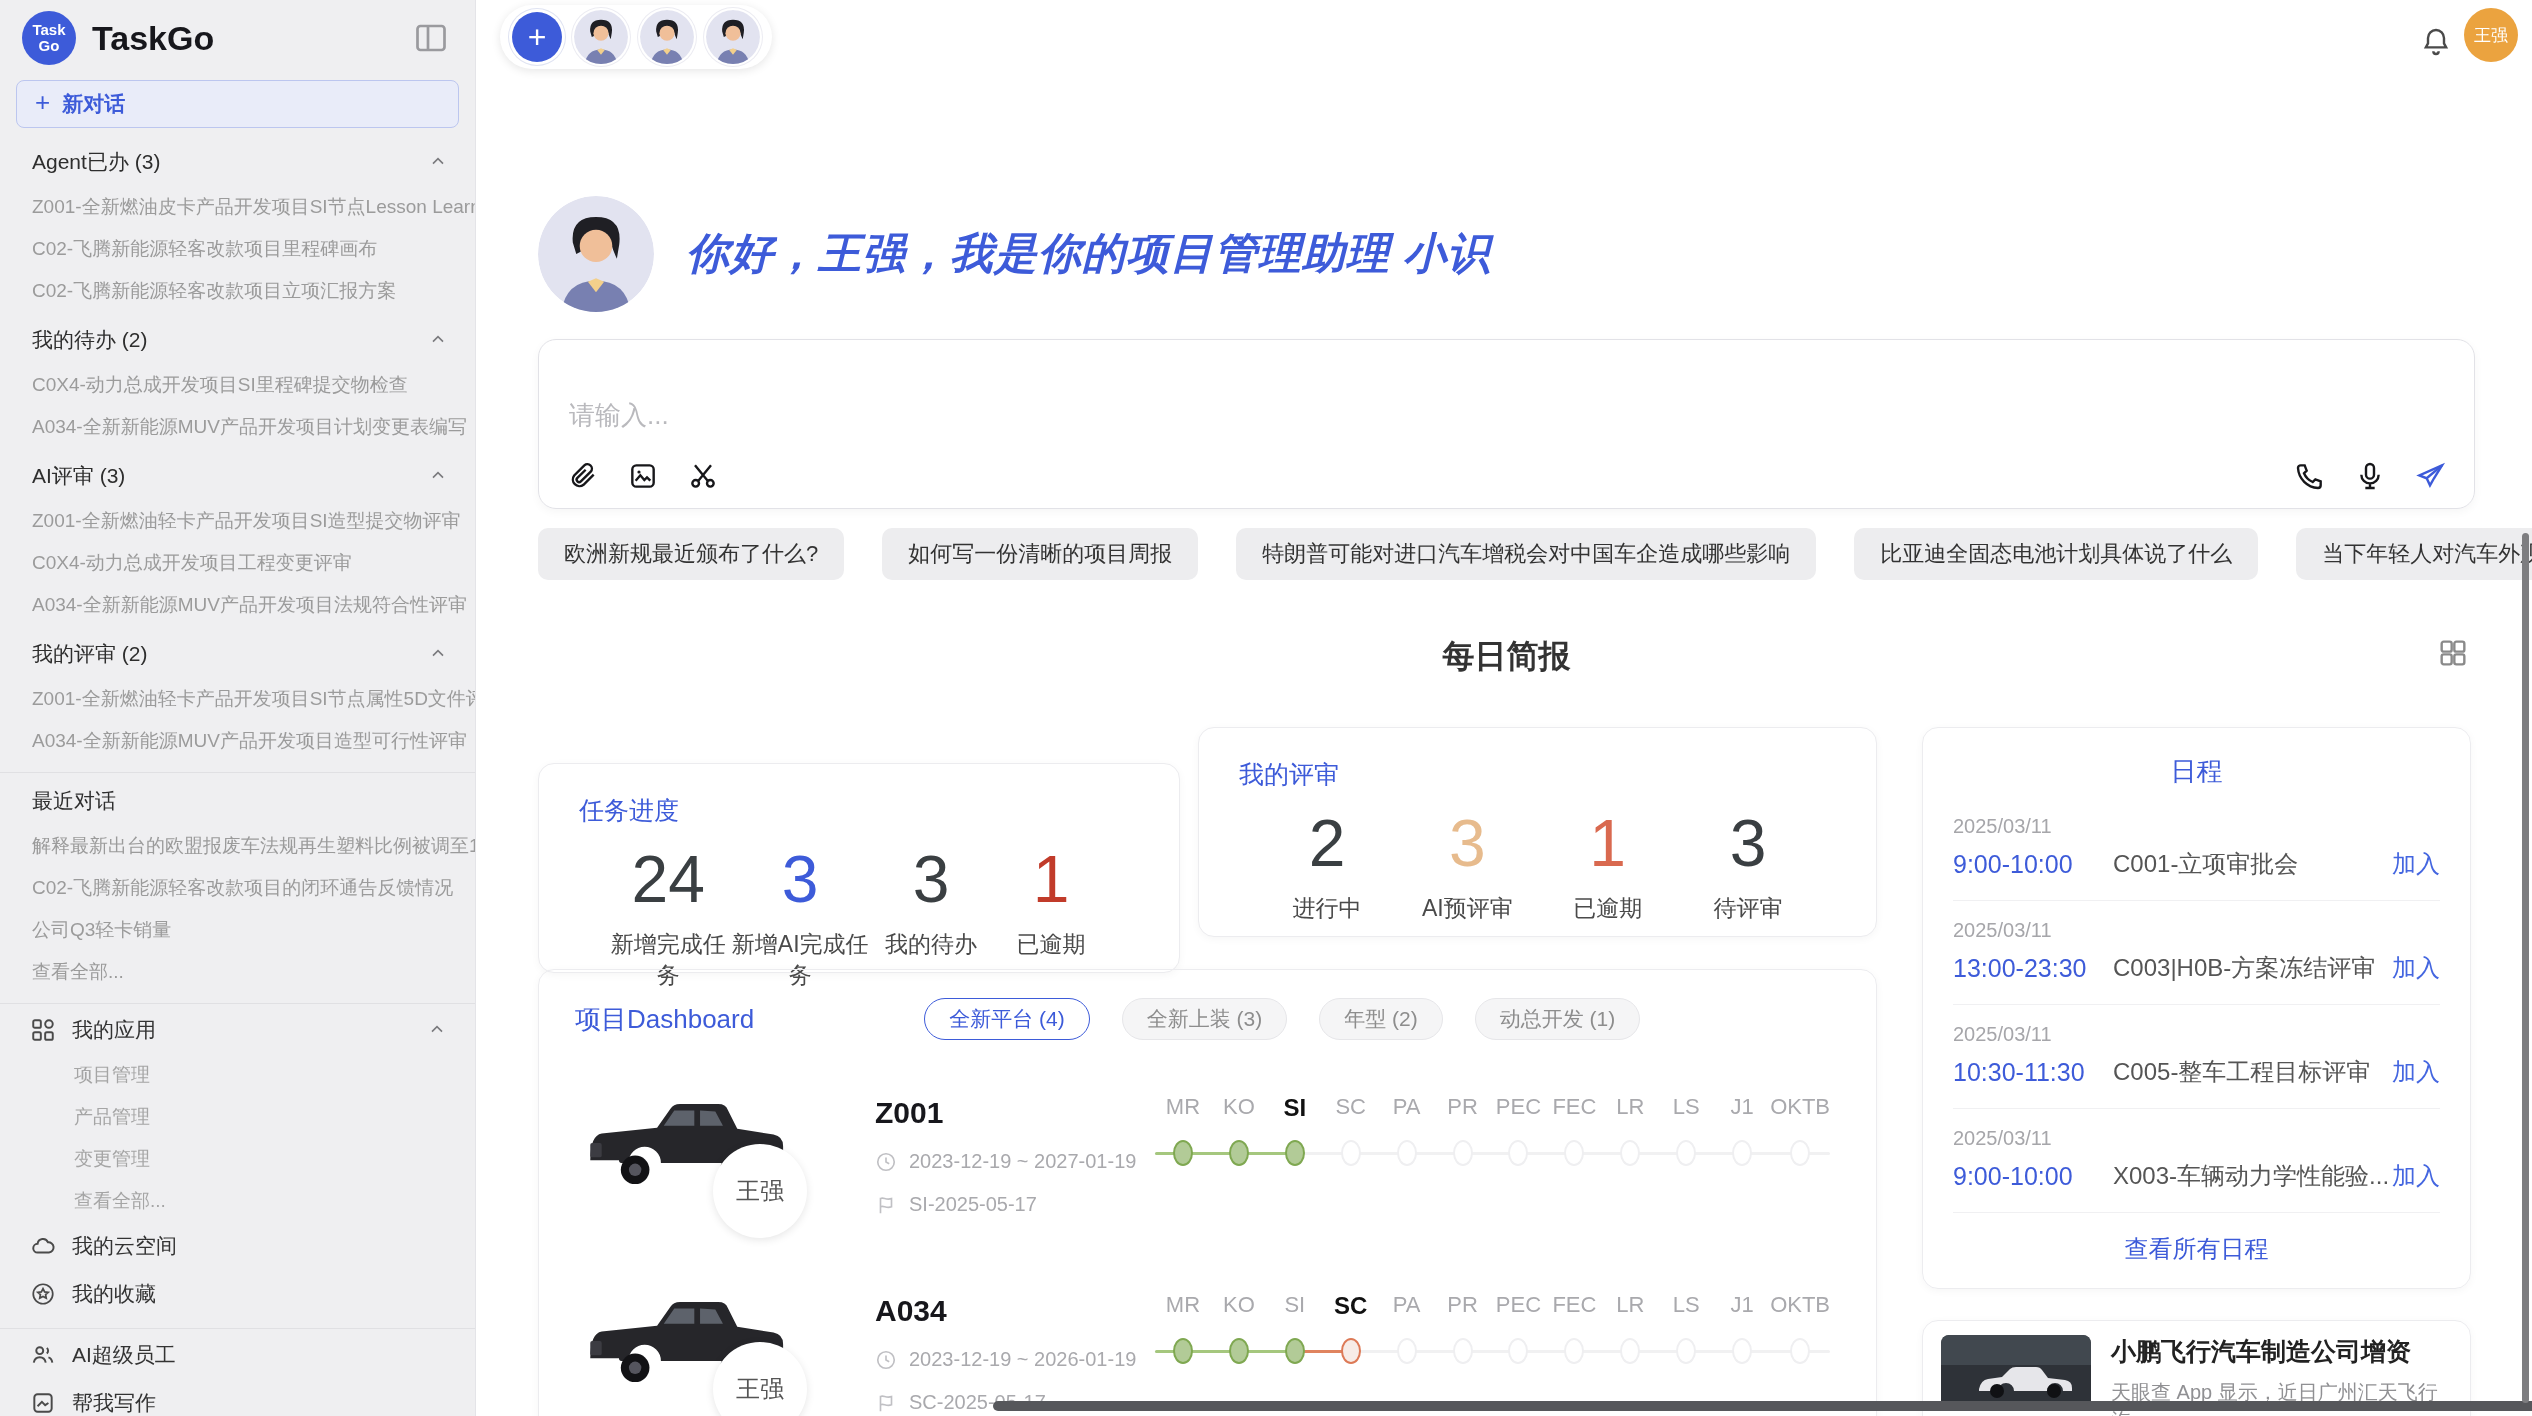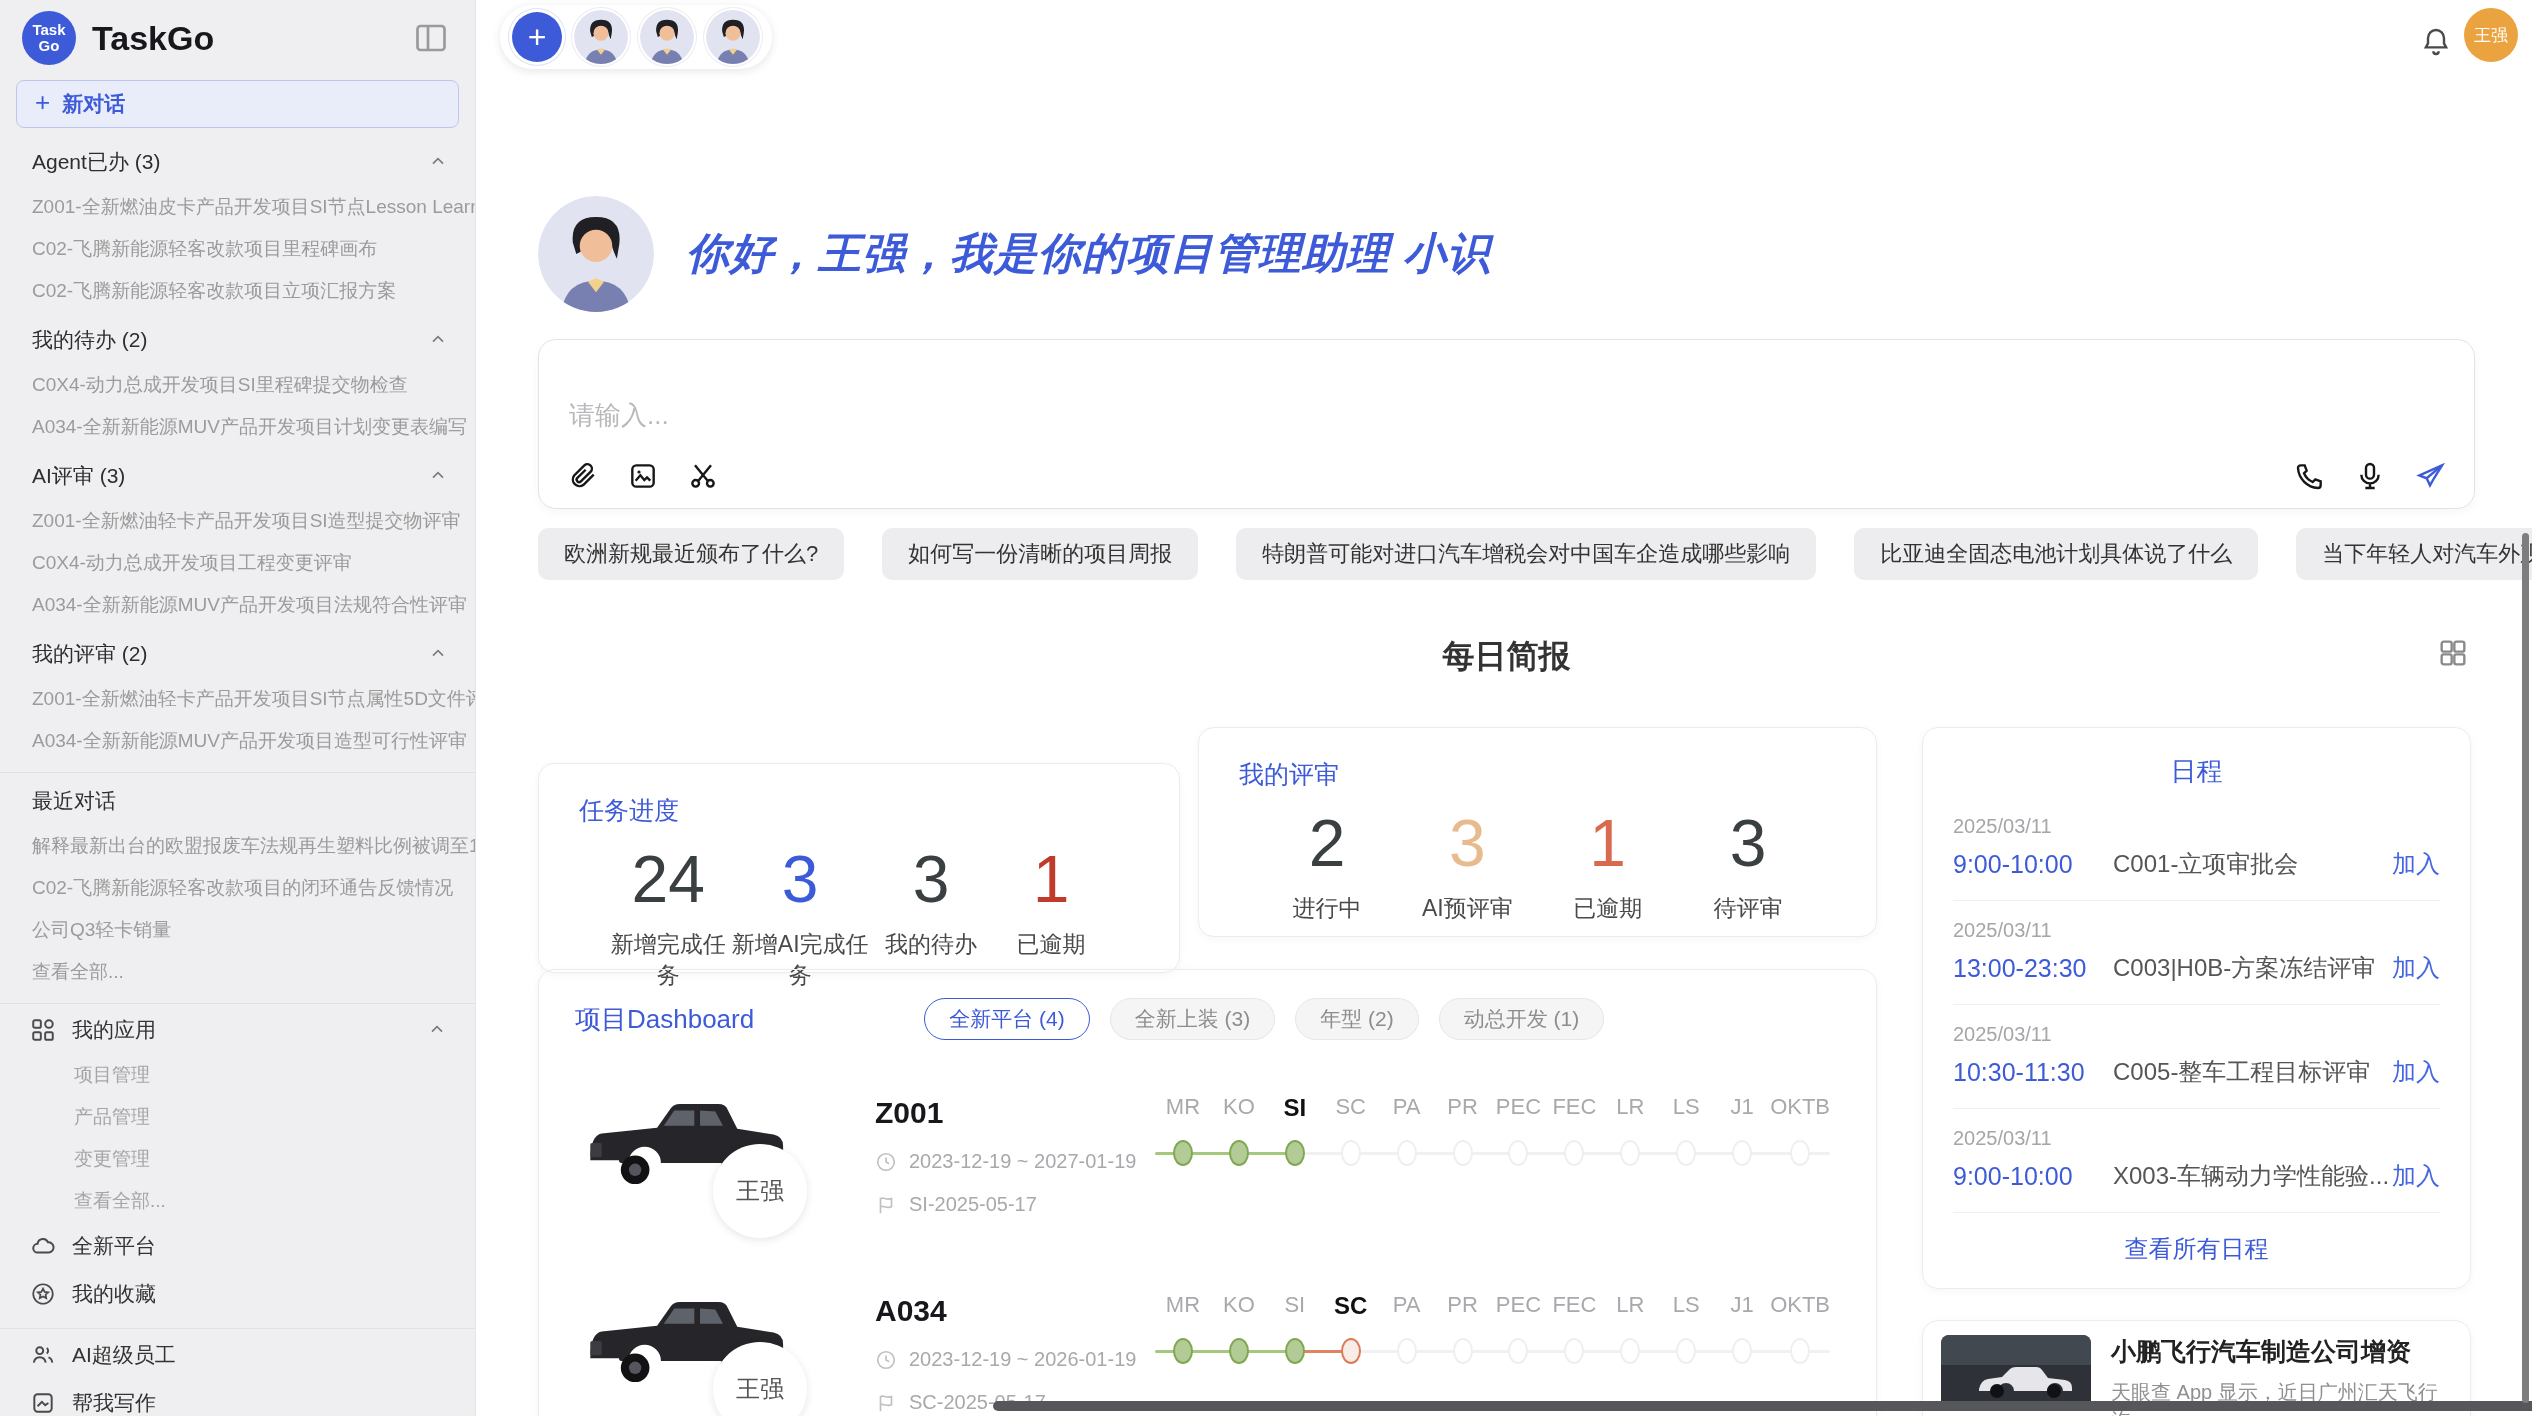--- a/index.html
+++ b/index.html
@@ -82,7 +82,7 @@
     padding:28px 36px; overflow:hidden;}
   .dash-head{ display:flex; align-items:center;}
   .dash-title{ font-size:26px; color:var(--accent); }
-  .dash-tabs{ display:flex; gap:20px; margin-left:170px;}
+  .dash-tabs{ display:flex; gap:32px; margin-left:170px;}
   .dtab{ height:42px; border-radius:21px; padding:0 24px; display:flex; align-items:center;
     font-size:21px; color:#8d8d8d; background:#f5f5f6; border:1px solid #e6e6e9; cursor:pointer;}
   .dtab.active{ background:#fff; border:1.5px solid var(--accent); color:var(--accent);}

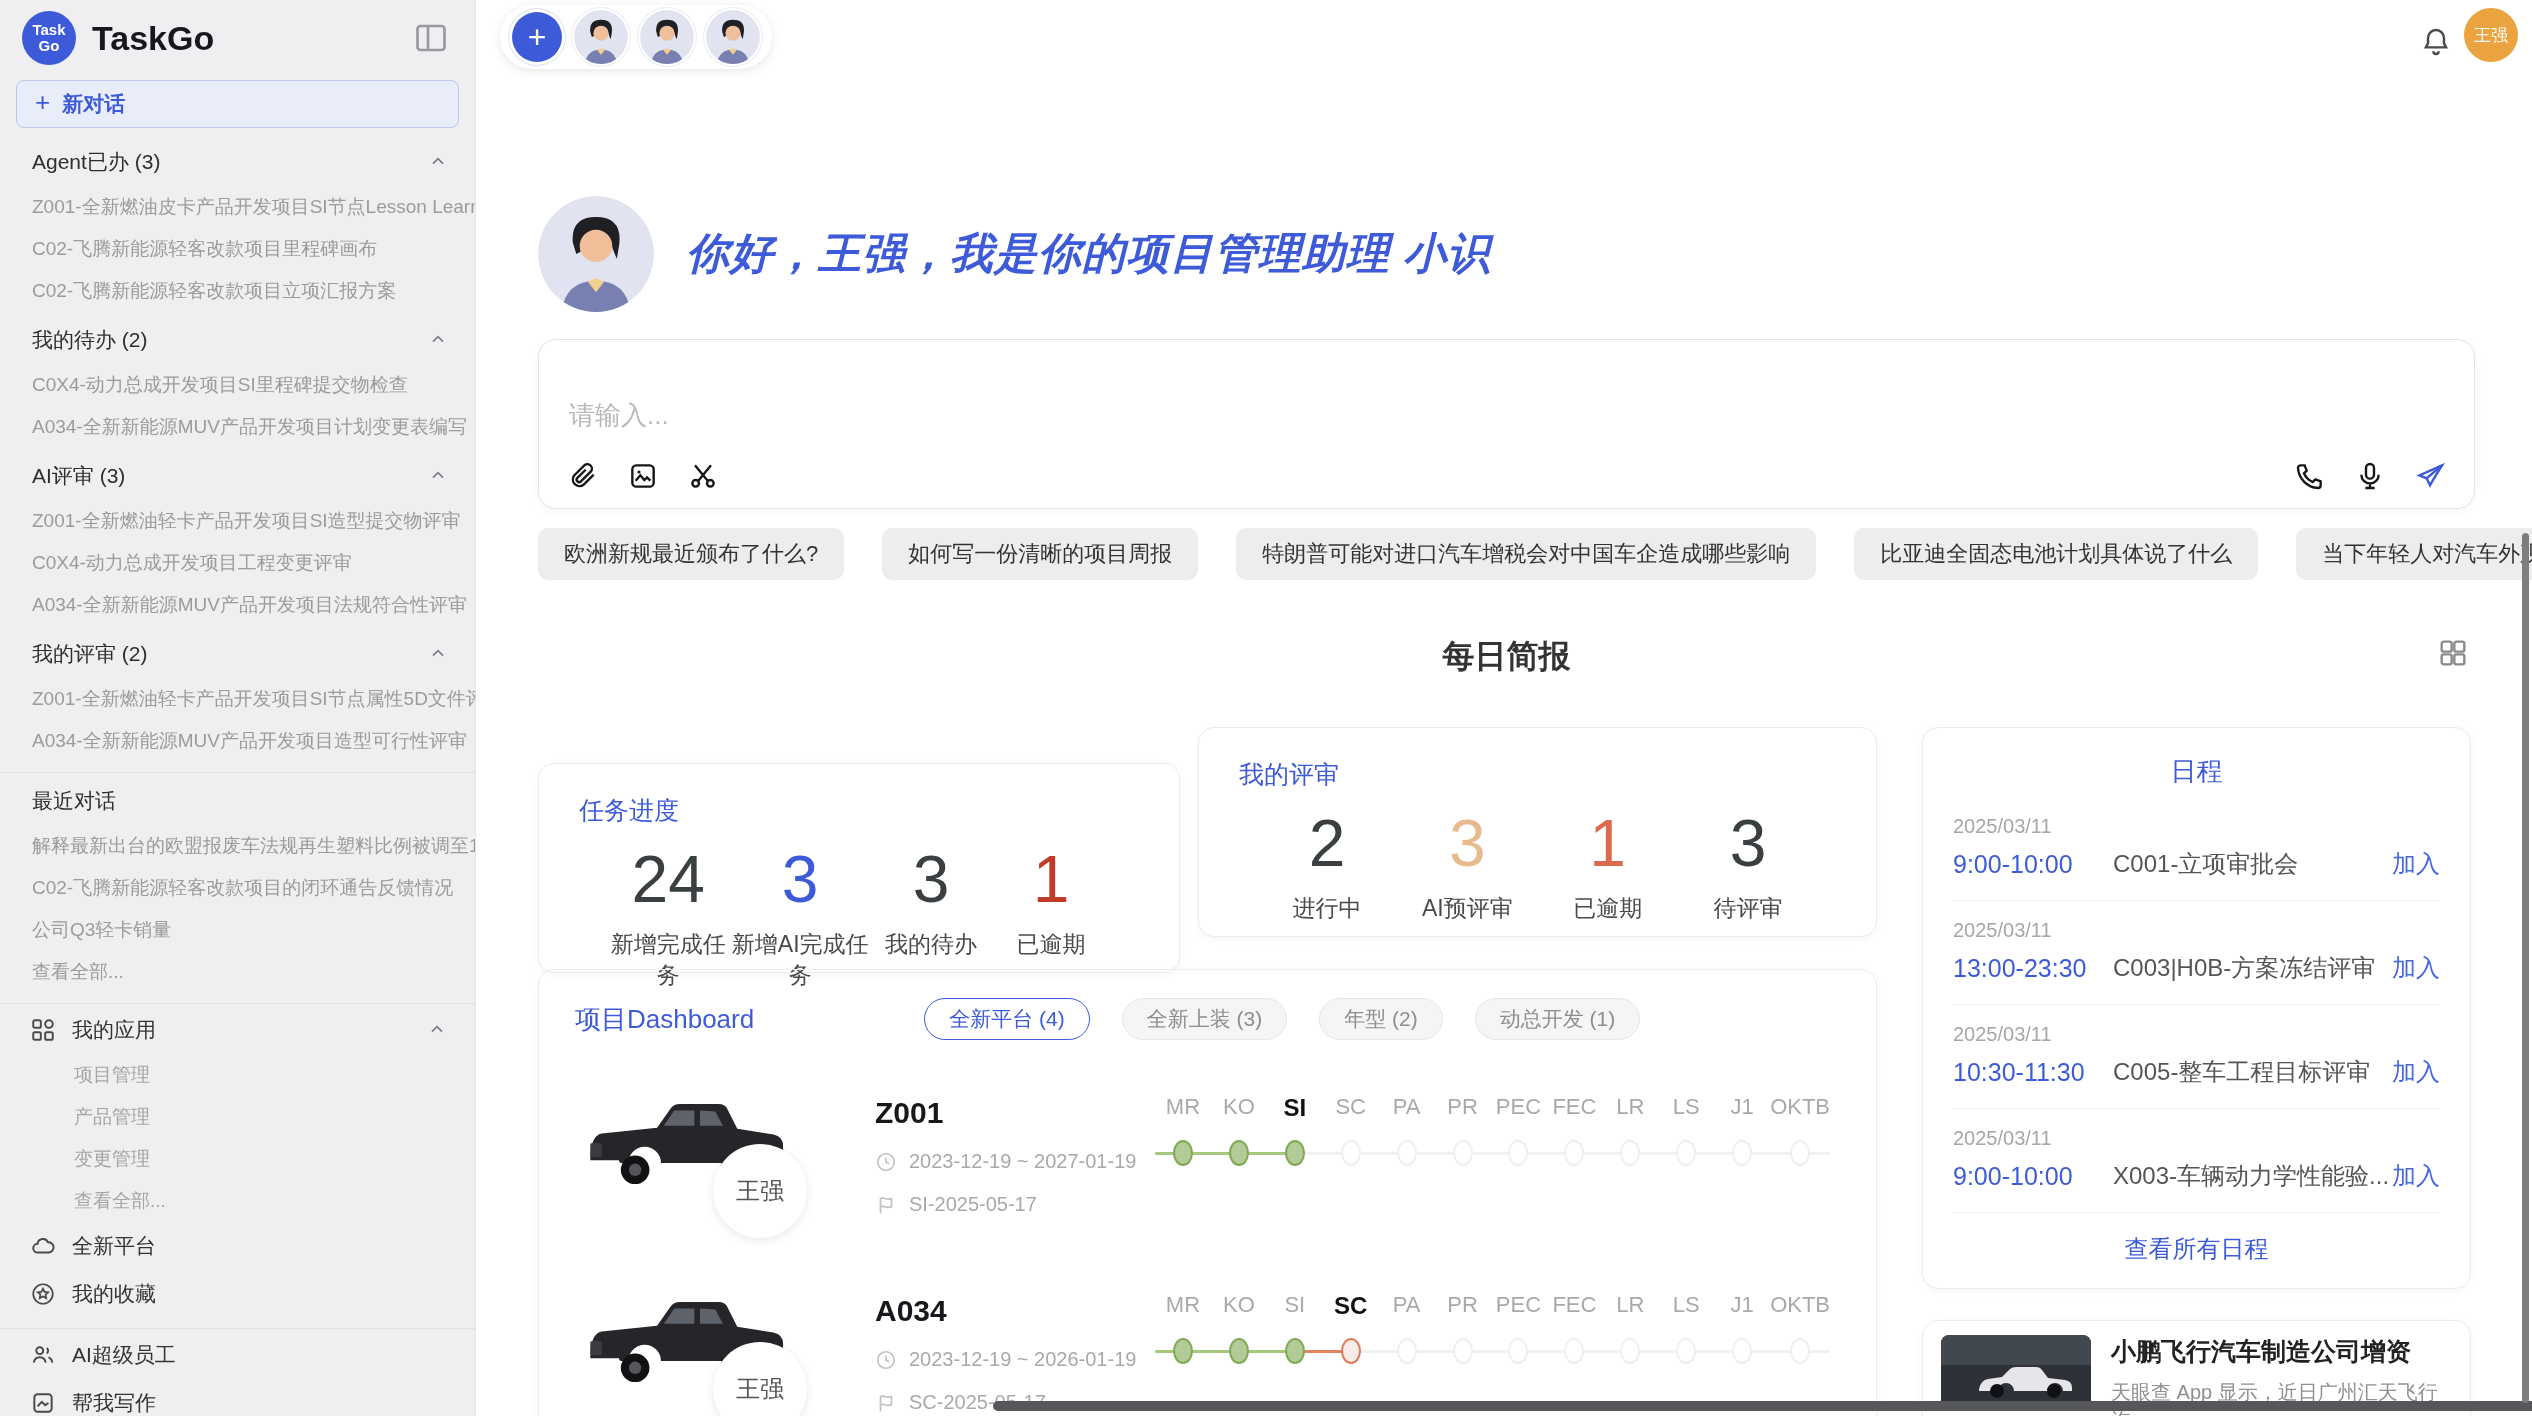--- a/index.html
+++ b/index.html
@@ -220,7 +220,7 @@
     <svg class="ic" viewBox="0 0 24 24" fill="none" stroke="currentColor" stroke-width="1.8">
       <path d="M7 18 a4 4 0 0 1 0-8 a5 5 0 0 1 9.6-1.4 A4 4 0 0 1 17.5 18z"></path>
       </svg>
-    <span class="lbl">全新平台</span>
+    <span class="lbl">我的云空间</span>
   </div>
   <div class="sb-row">
     <svg class="ic" viewBox="0 0 24 24" fill="none" stroke="currentColor" stroke-width="1.6">

